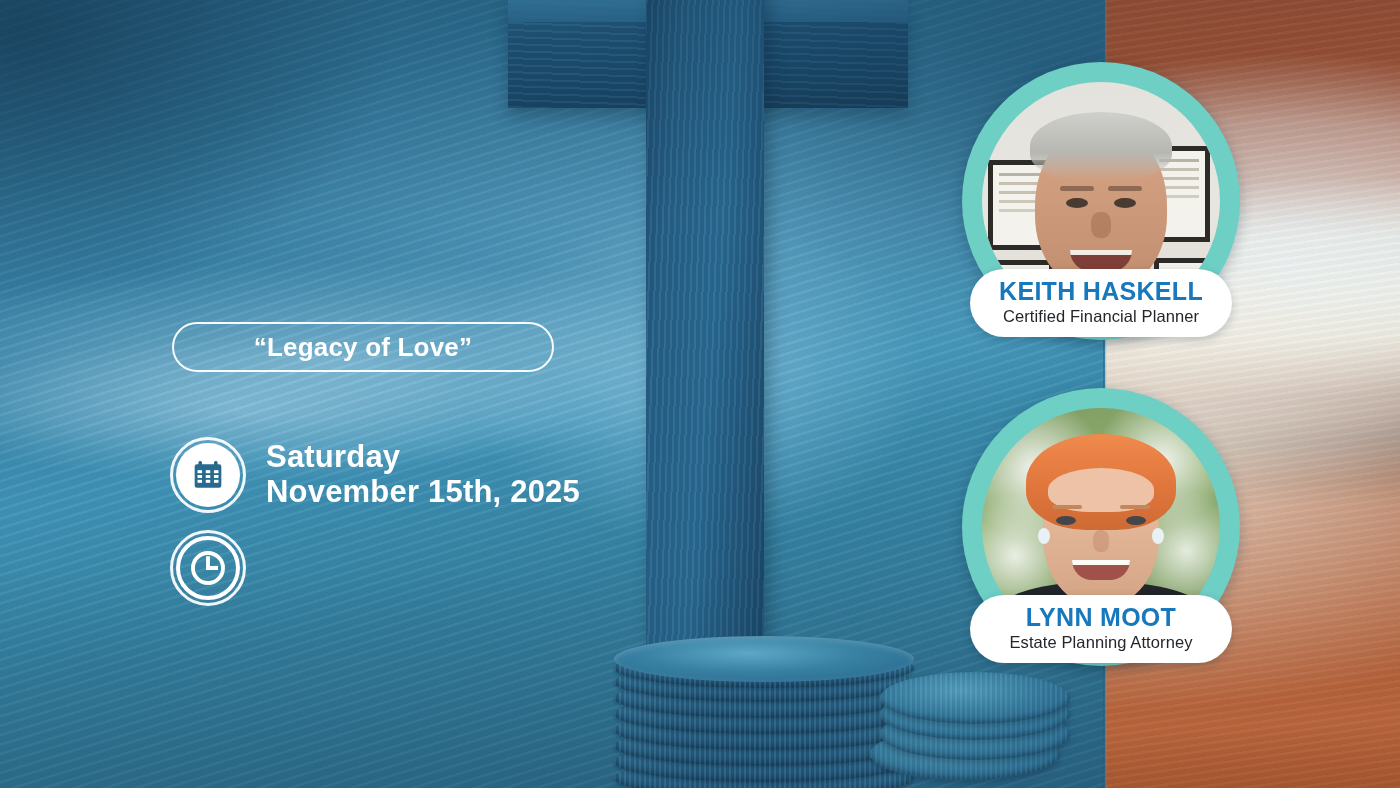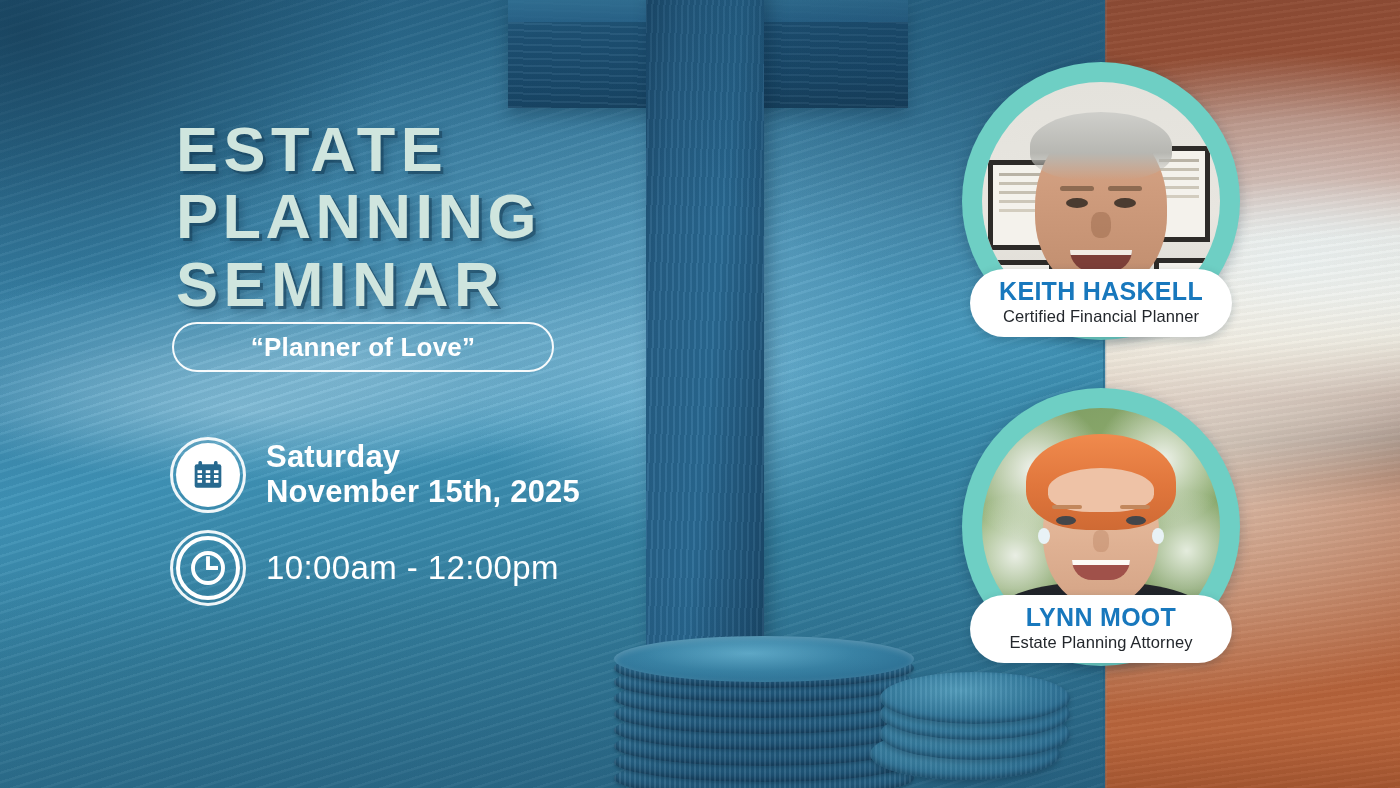--- a/index.html
+++ b/index.html
@@ -368,11 +368,6 @@
 
   <div class="seam"></div>
 
-  <div class="headline">
-    <div>ESTATE</div>
-    <div class="l2">PLANNING</div>
-    <div>SEMINAR</div>
-  </div>
 
   <div class="pill">
     <span>“Planner of Love”</span>

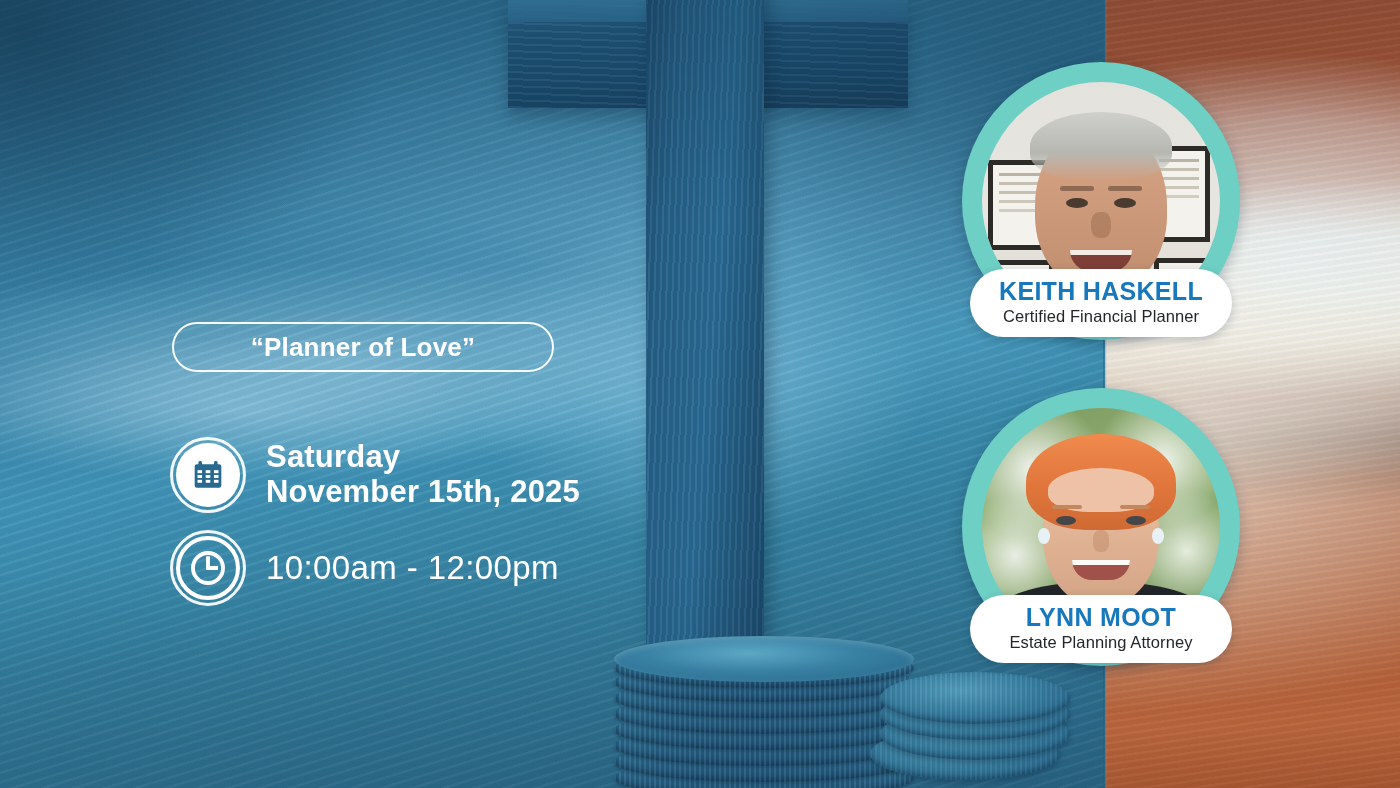--- a/index.html
+++ b/index.html
@@ -370,7 +370,7 @@
 
 
   <div class="pill">
-    <span>“Planner of Love”</span>
+    <span>“Legacy of Love”</span>
   </div>
 
   <div class="info-row row-date">

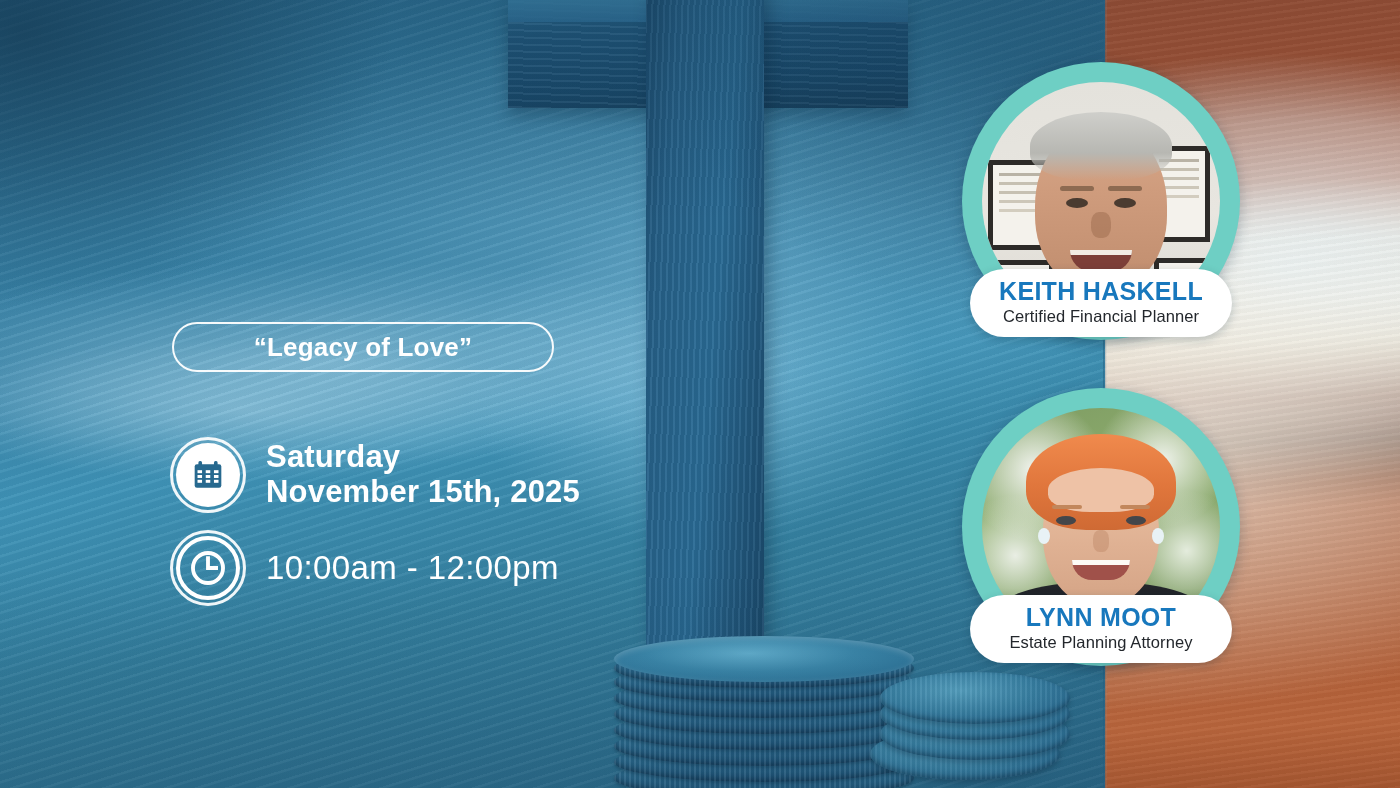--- a/index.html
+++ b/index.html
@@ -403,7 +403,6 @@
         <path d="M12 6.6 V12 H16.4" fill="none" stroke="#ffffff" stroke-width="2.1" stroke-linecap="square"></path>
       </svg>
     </div>
-    <div class="time-text">10:00am - 12:00pm</div>
   </div>
 
   <div class="speaker sp2">

